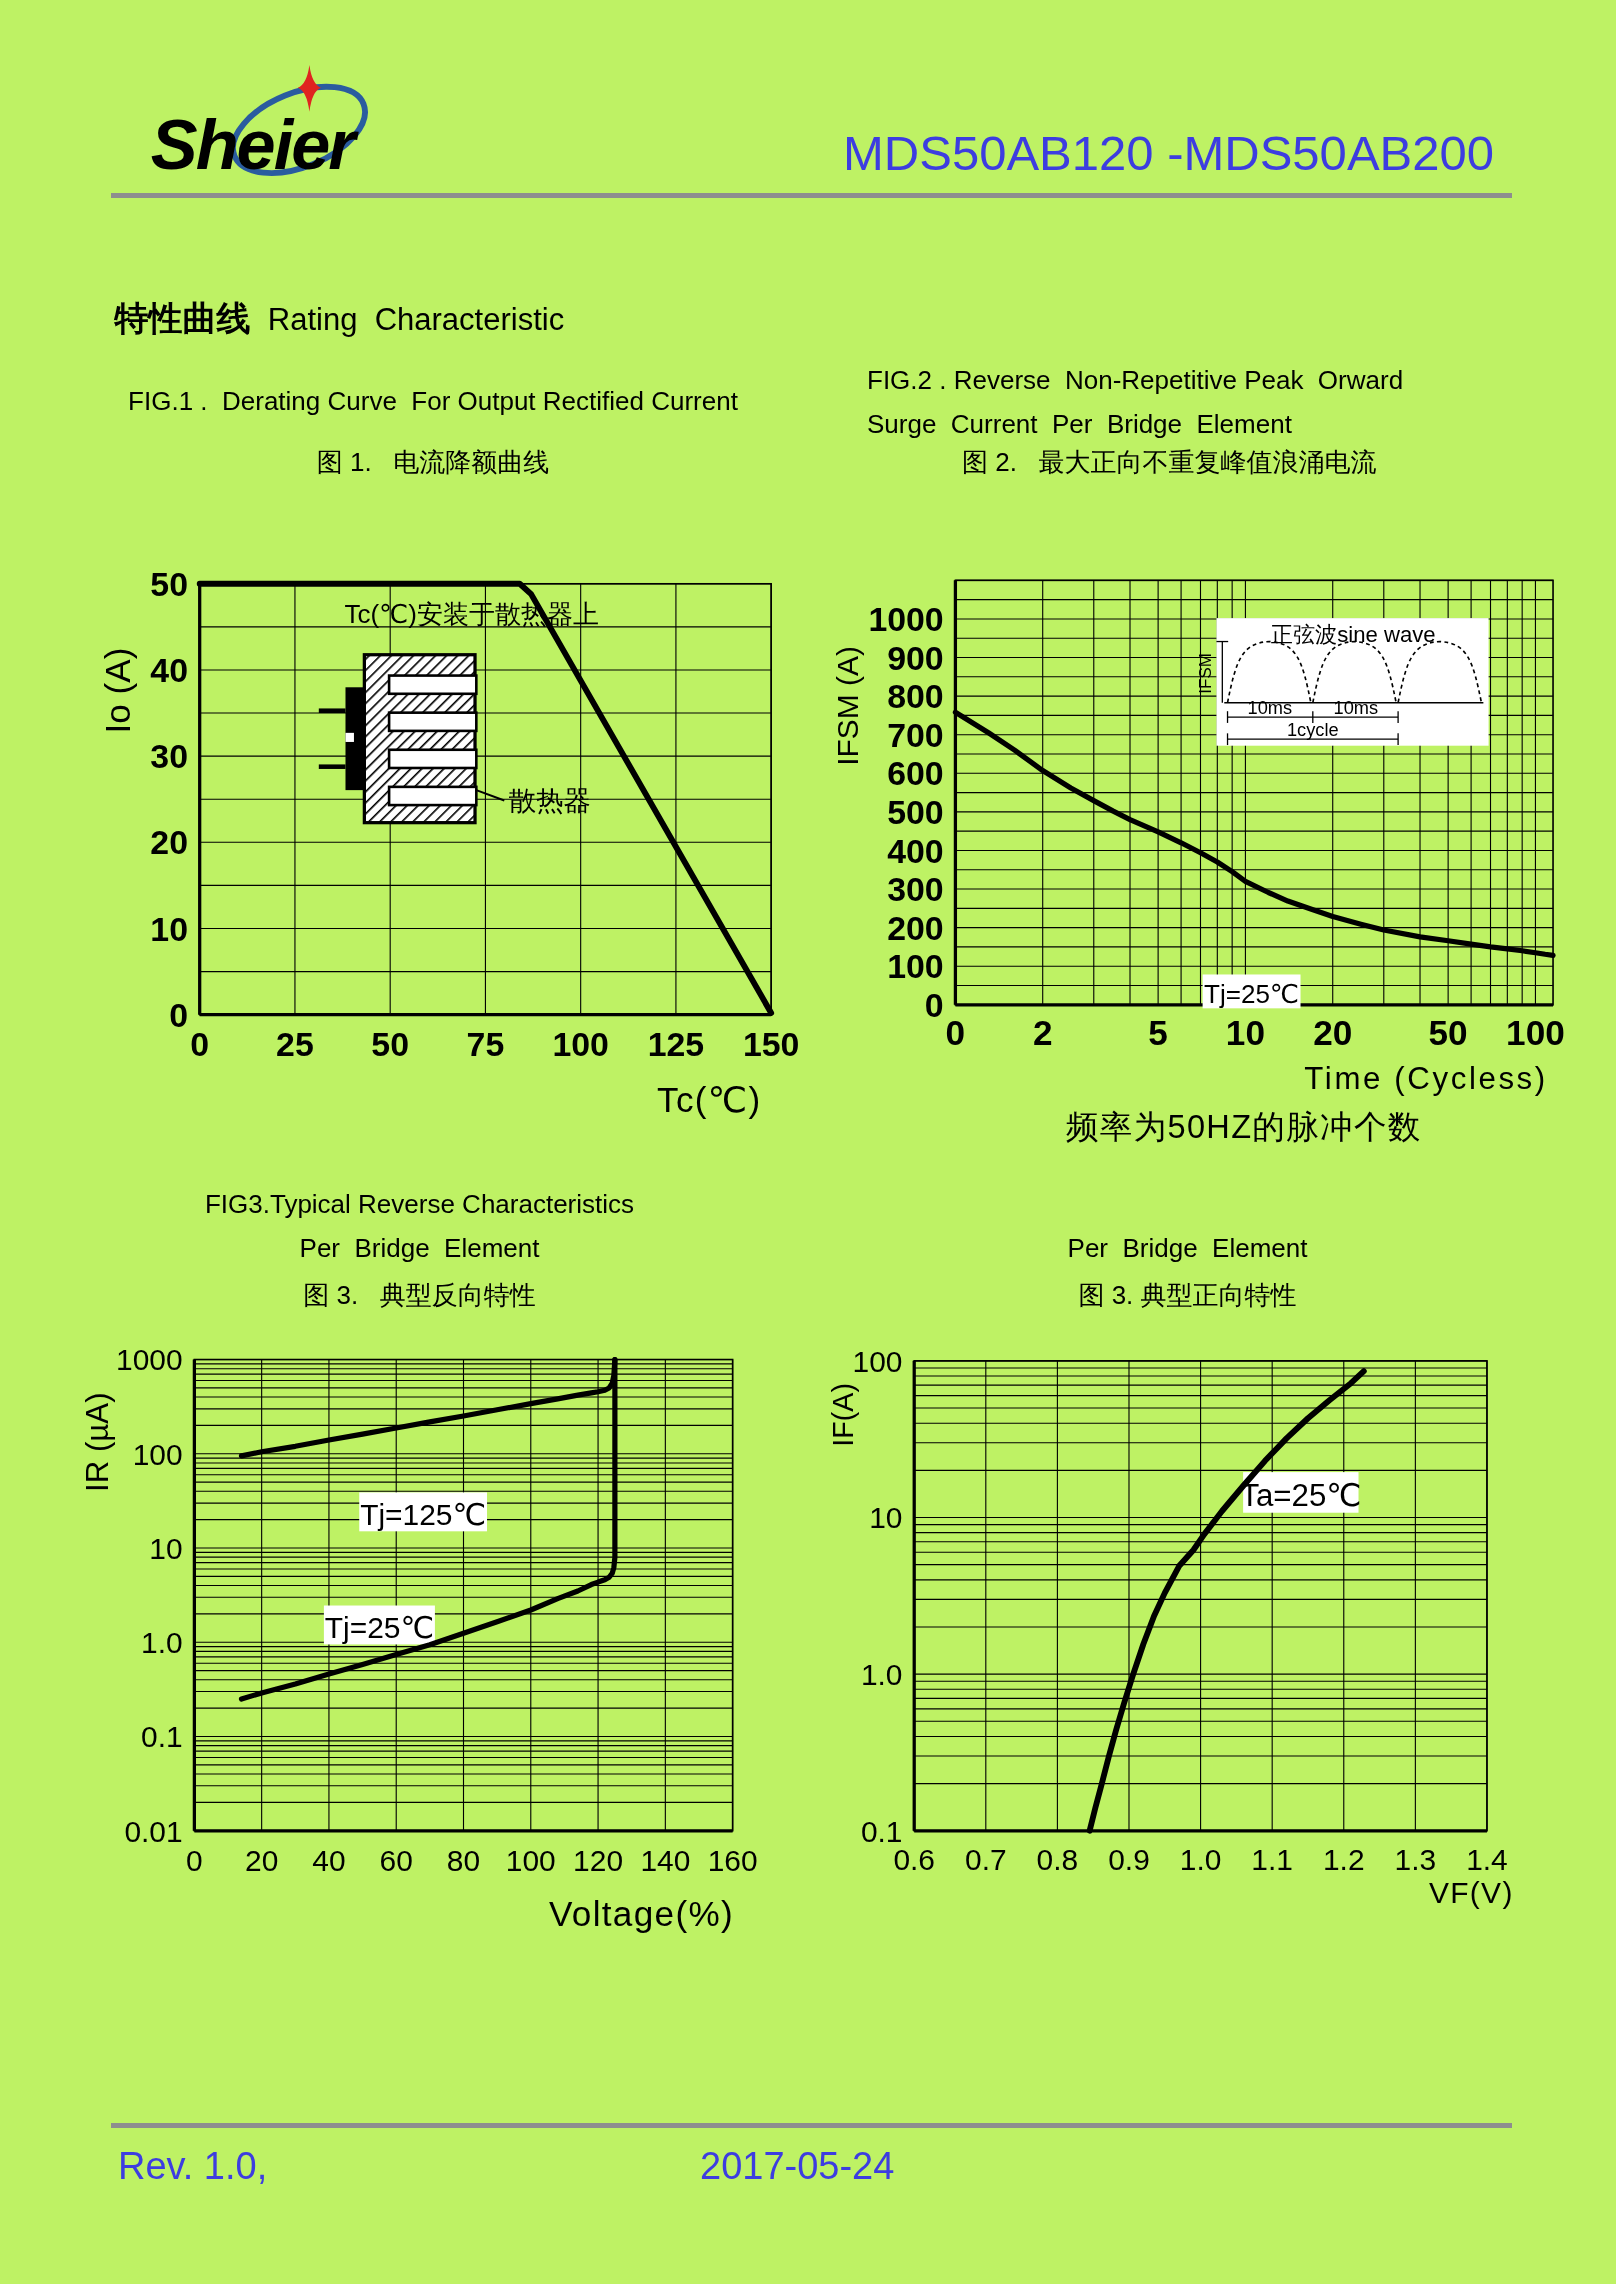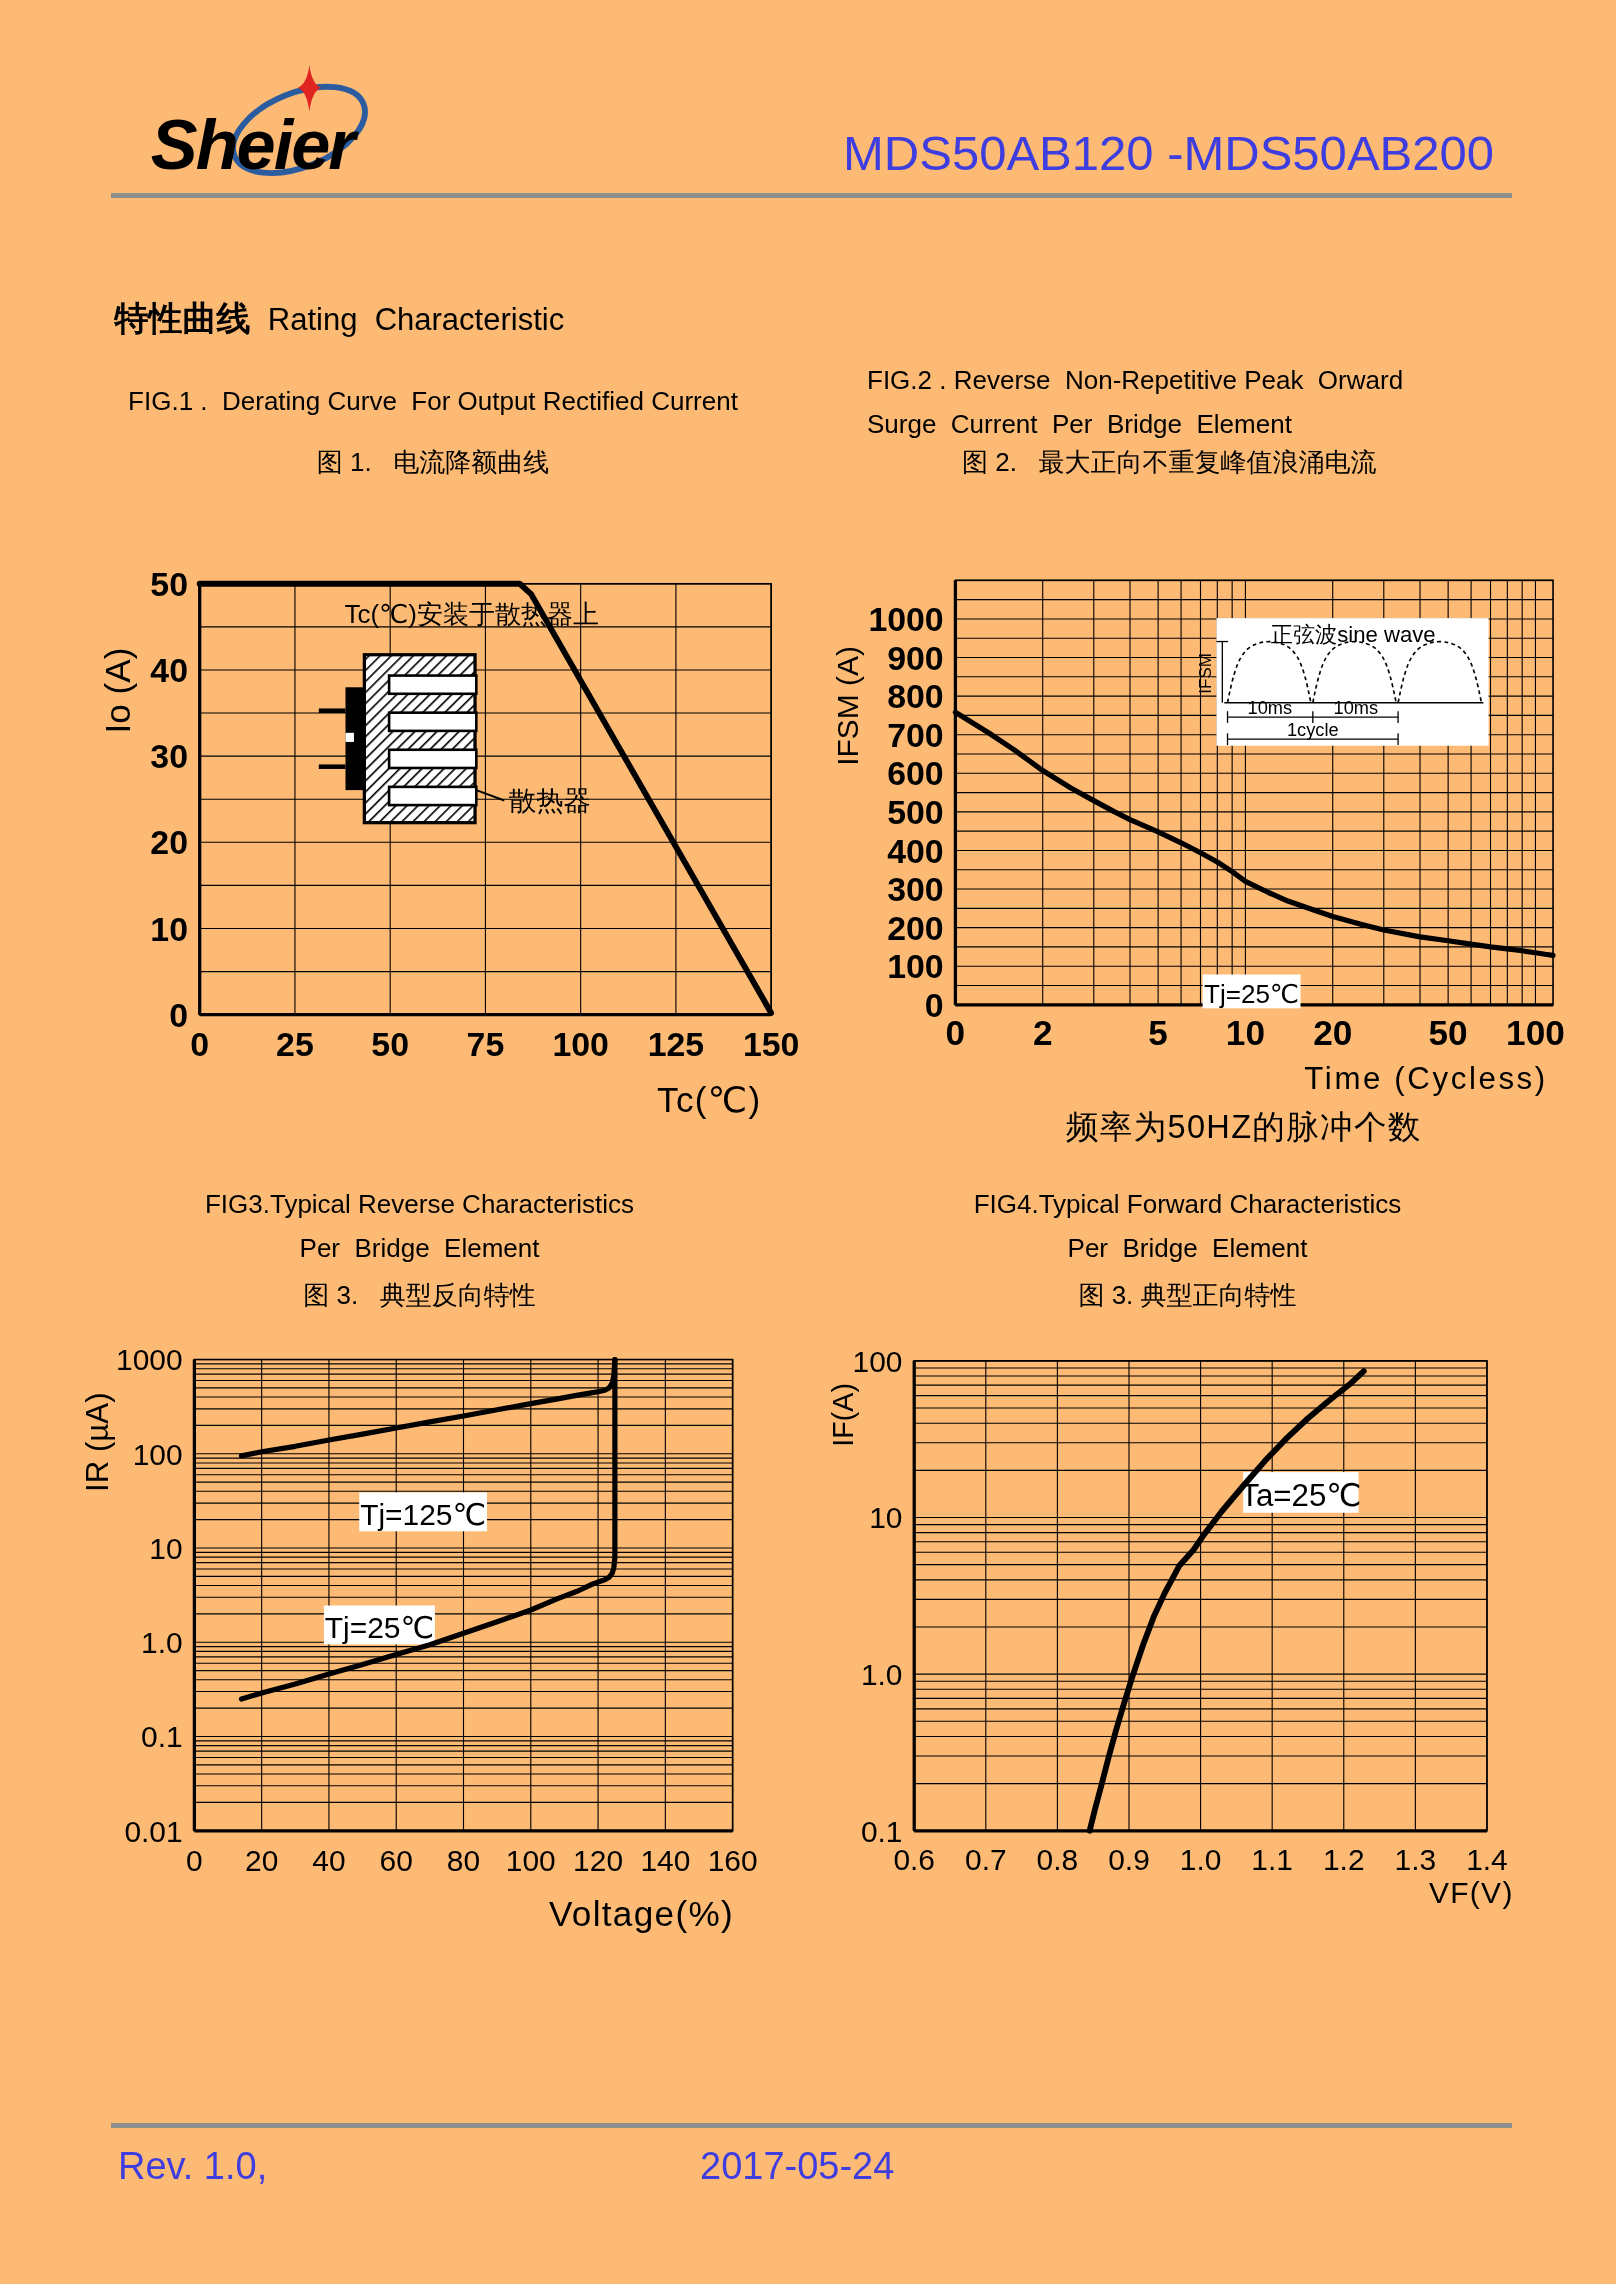--- a/index.html
+++ b/index.html
@@ -3,7 +3,7 @@
 <meta charset="utf-8">
 <style>
   html,body{margin:0;padding:0;background:#e8e8e8;}
-  .page{position:relative;width:1617px;height:2284px;background:#fdba74;overflow:hidden;
+  .page{position:relative;width:1617px;height:2284px;background:#bef264;overflow:hidden;
         font-family:"Liberation Sans","DejaVu Sans",sans-serif;color:#000;}
   .abs{position:absolute;}
   .rule{position:absolute;background:#8e8e8e;}

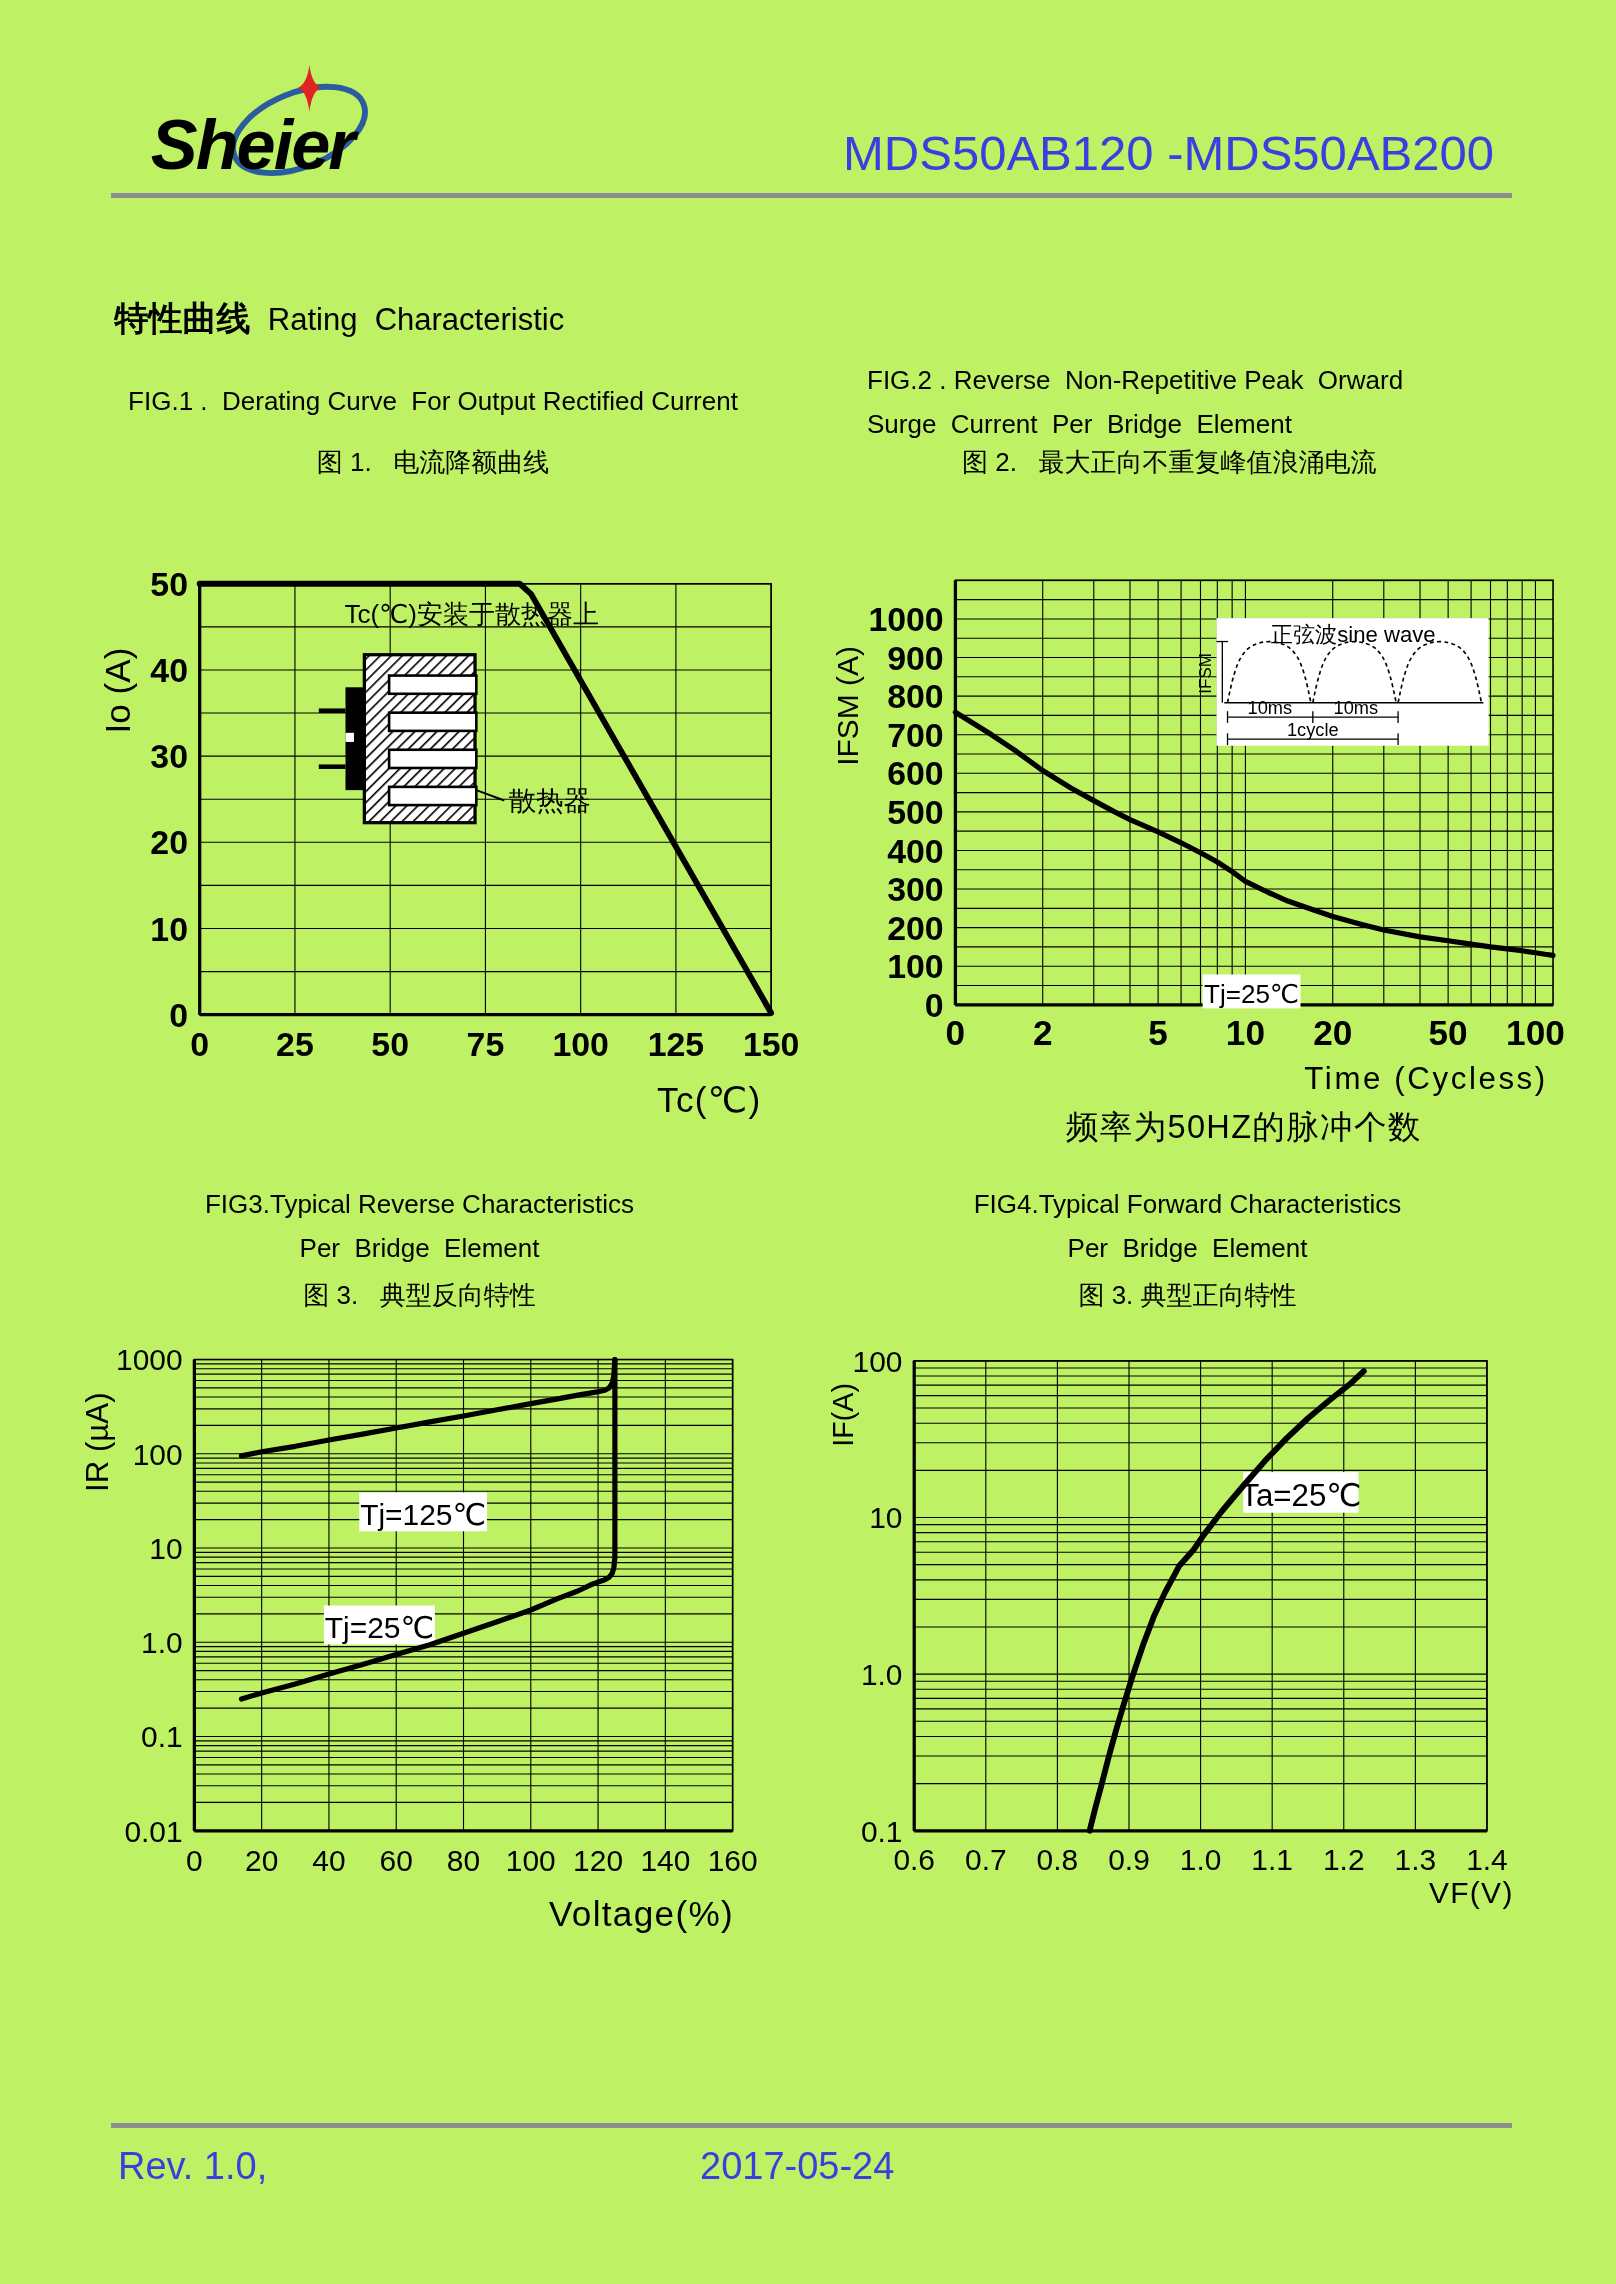--- a/index.html
+++ b/index.html
@@ -199,7 +199,6 @@
   <div class="cap center" style="left:91px;top:1234px;width:657px;">Per  Bridge  Element</div>
   <div class="cap center" style="left:91px;top:1281px;width:657px;">图 3.   典型反向特性</div>
 
-  <div class="cap center" style="left:859px;top:1190px;width:657px;">FIG4.Typical Forward Characteristics</div>
   <div class="cap center" style="left:859px;top:1234px;width:657px;">Per  Bridge  Element</div>
   <div class="cap center" style="left:859px;top:1281px;width:657px;">图 3. 典型正向特性</div>
 

